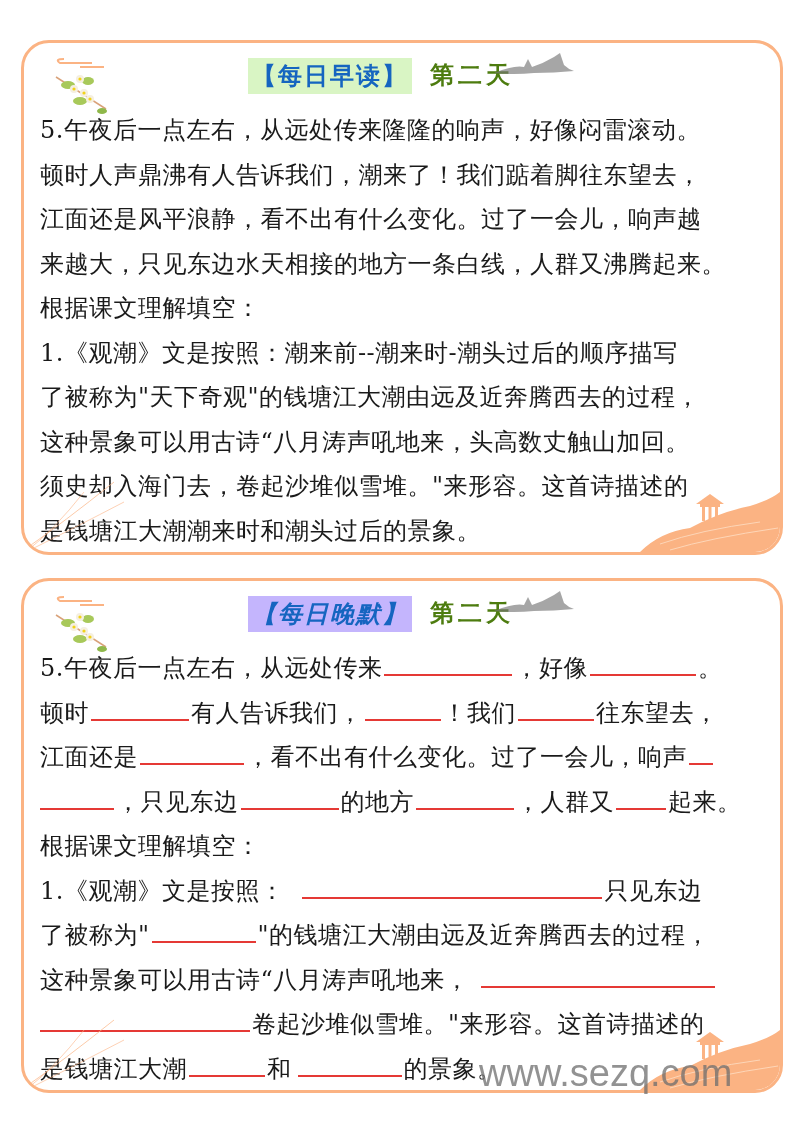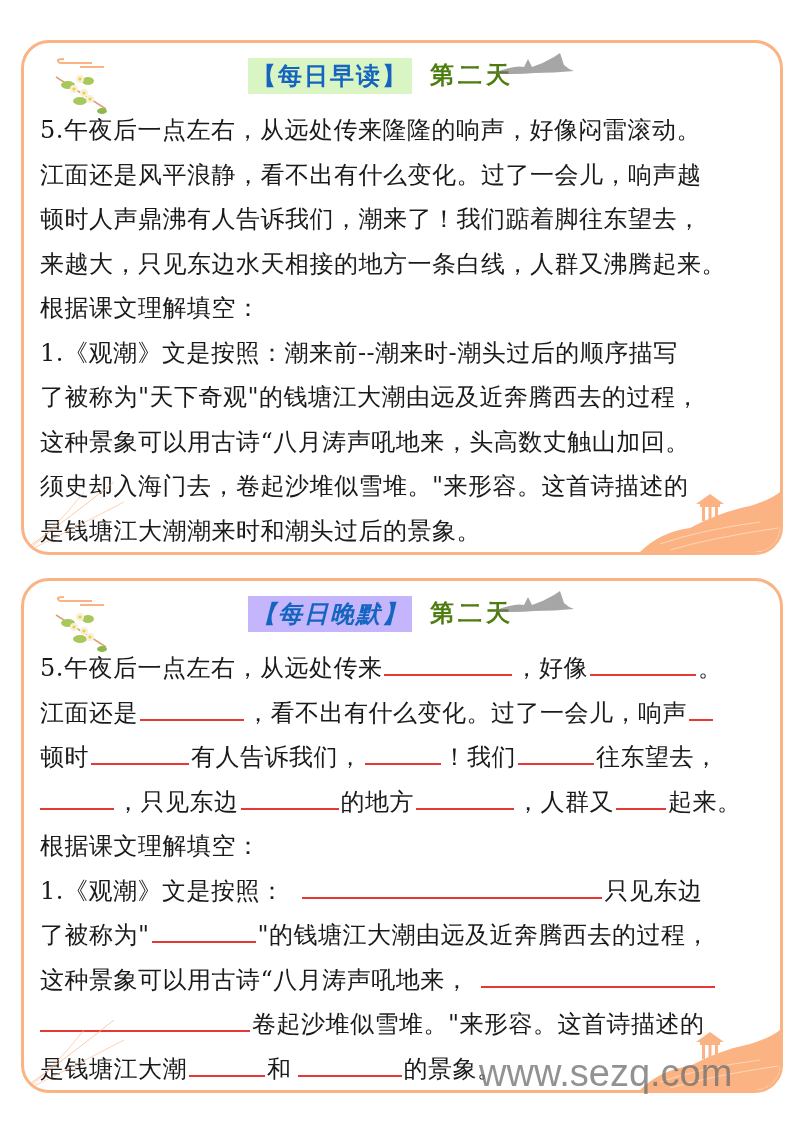--- a/index.html
+++ b/index.html
@@ -60,8 +60,8 @@
 
   <div class="body-text">
     <div class="line">5.午夜后一点左右，从远处传来隆隆的响声，好像闷雷滚动。</div>
+    <div class="line">顿时人声鼎沸有人告诉我们，潮来了！我们踮着脚往东望去，</div>
     <div class="line">江面还是风平浪静，看不出有什么变化。过了一会儿，响声越</div>
-    <div class="line">顿时人声鼎沸有人告诉我们，潮来了！我们踮着脚往东望去，</div>
     <div class="line">来越大，只见东边水天相接的地方一条白线，人群又沸腾起来。</div>
     <div class="line">根据课文理解填空：</div>
     <div class="line">1.《观潮》文是按照：潮来前--潮来时-潮头过后的顺序描写</div>

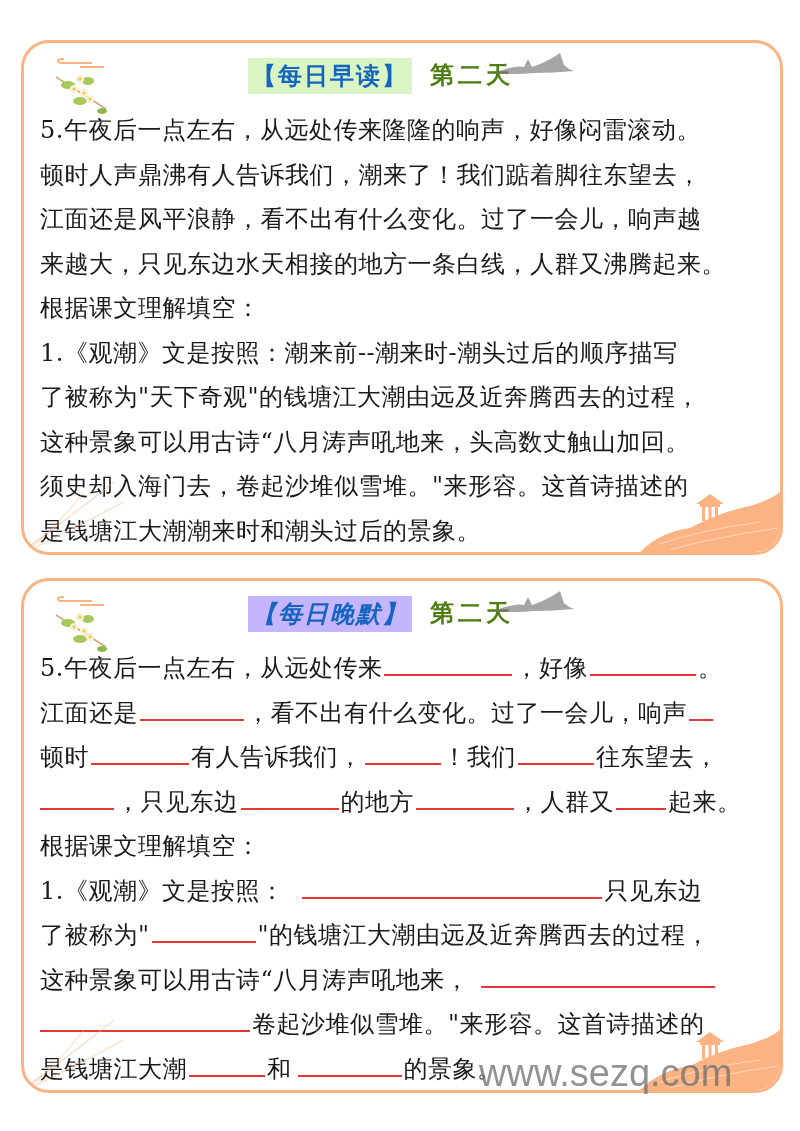--- a/index.html
+++ b/index.html
@@ -119,10 +119,10 @@
       <span>5.午夜后一点左右，从远处传来</span><span class="blank" style="width:128px"></span><span>，好像</span><span class="blank" style="width:106px"></span><span>。</span>
     </div>
     <div class="line">
-      <span>江面还是</span><span class="blank" style="width:104px"></span><span>，看不出有什么变化。过了一会儿，响声</span><span class="blank" style="width:24px"></span>
+      <span>顿时</span><span class="blank" style="width:98px"></span><span>有人告诉我们，</span><span class="blank" style="width:76px"></span><span>！我们</span><span class="blank" style="width:76px"></span><span>往东望去，</span>
     </div>
     <div class="line">
-      <span>顿时</span><span class="blank" style="width:98px"></span><span>有人告诉我们，</span><span class="blank" style="width:76px"></span><span>！我们</span><span class="blank" style="width:76px"></span><span>往东望去，</span>
+      <span>江面还是</span><span class="blank" style="width:104px"></span><span>，看不出有什么变化。过了一会儿，响声</span><span class="blank" style="width:24px"></span>
     </div>
     <div class="line">
       <span class="blank" style="width:74px;margin-left:0"></span><span>，只见东边</span><span class="blank" style="width:98px"></span><span>的地方</span><span class="blank" style="width:98px"></span><span>，人群又</span><span class="blank" style="width:50px"></span><span>起来。</span>

